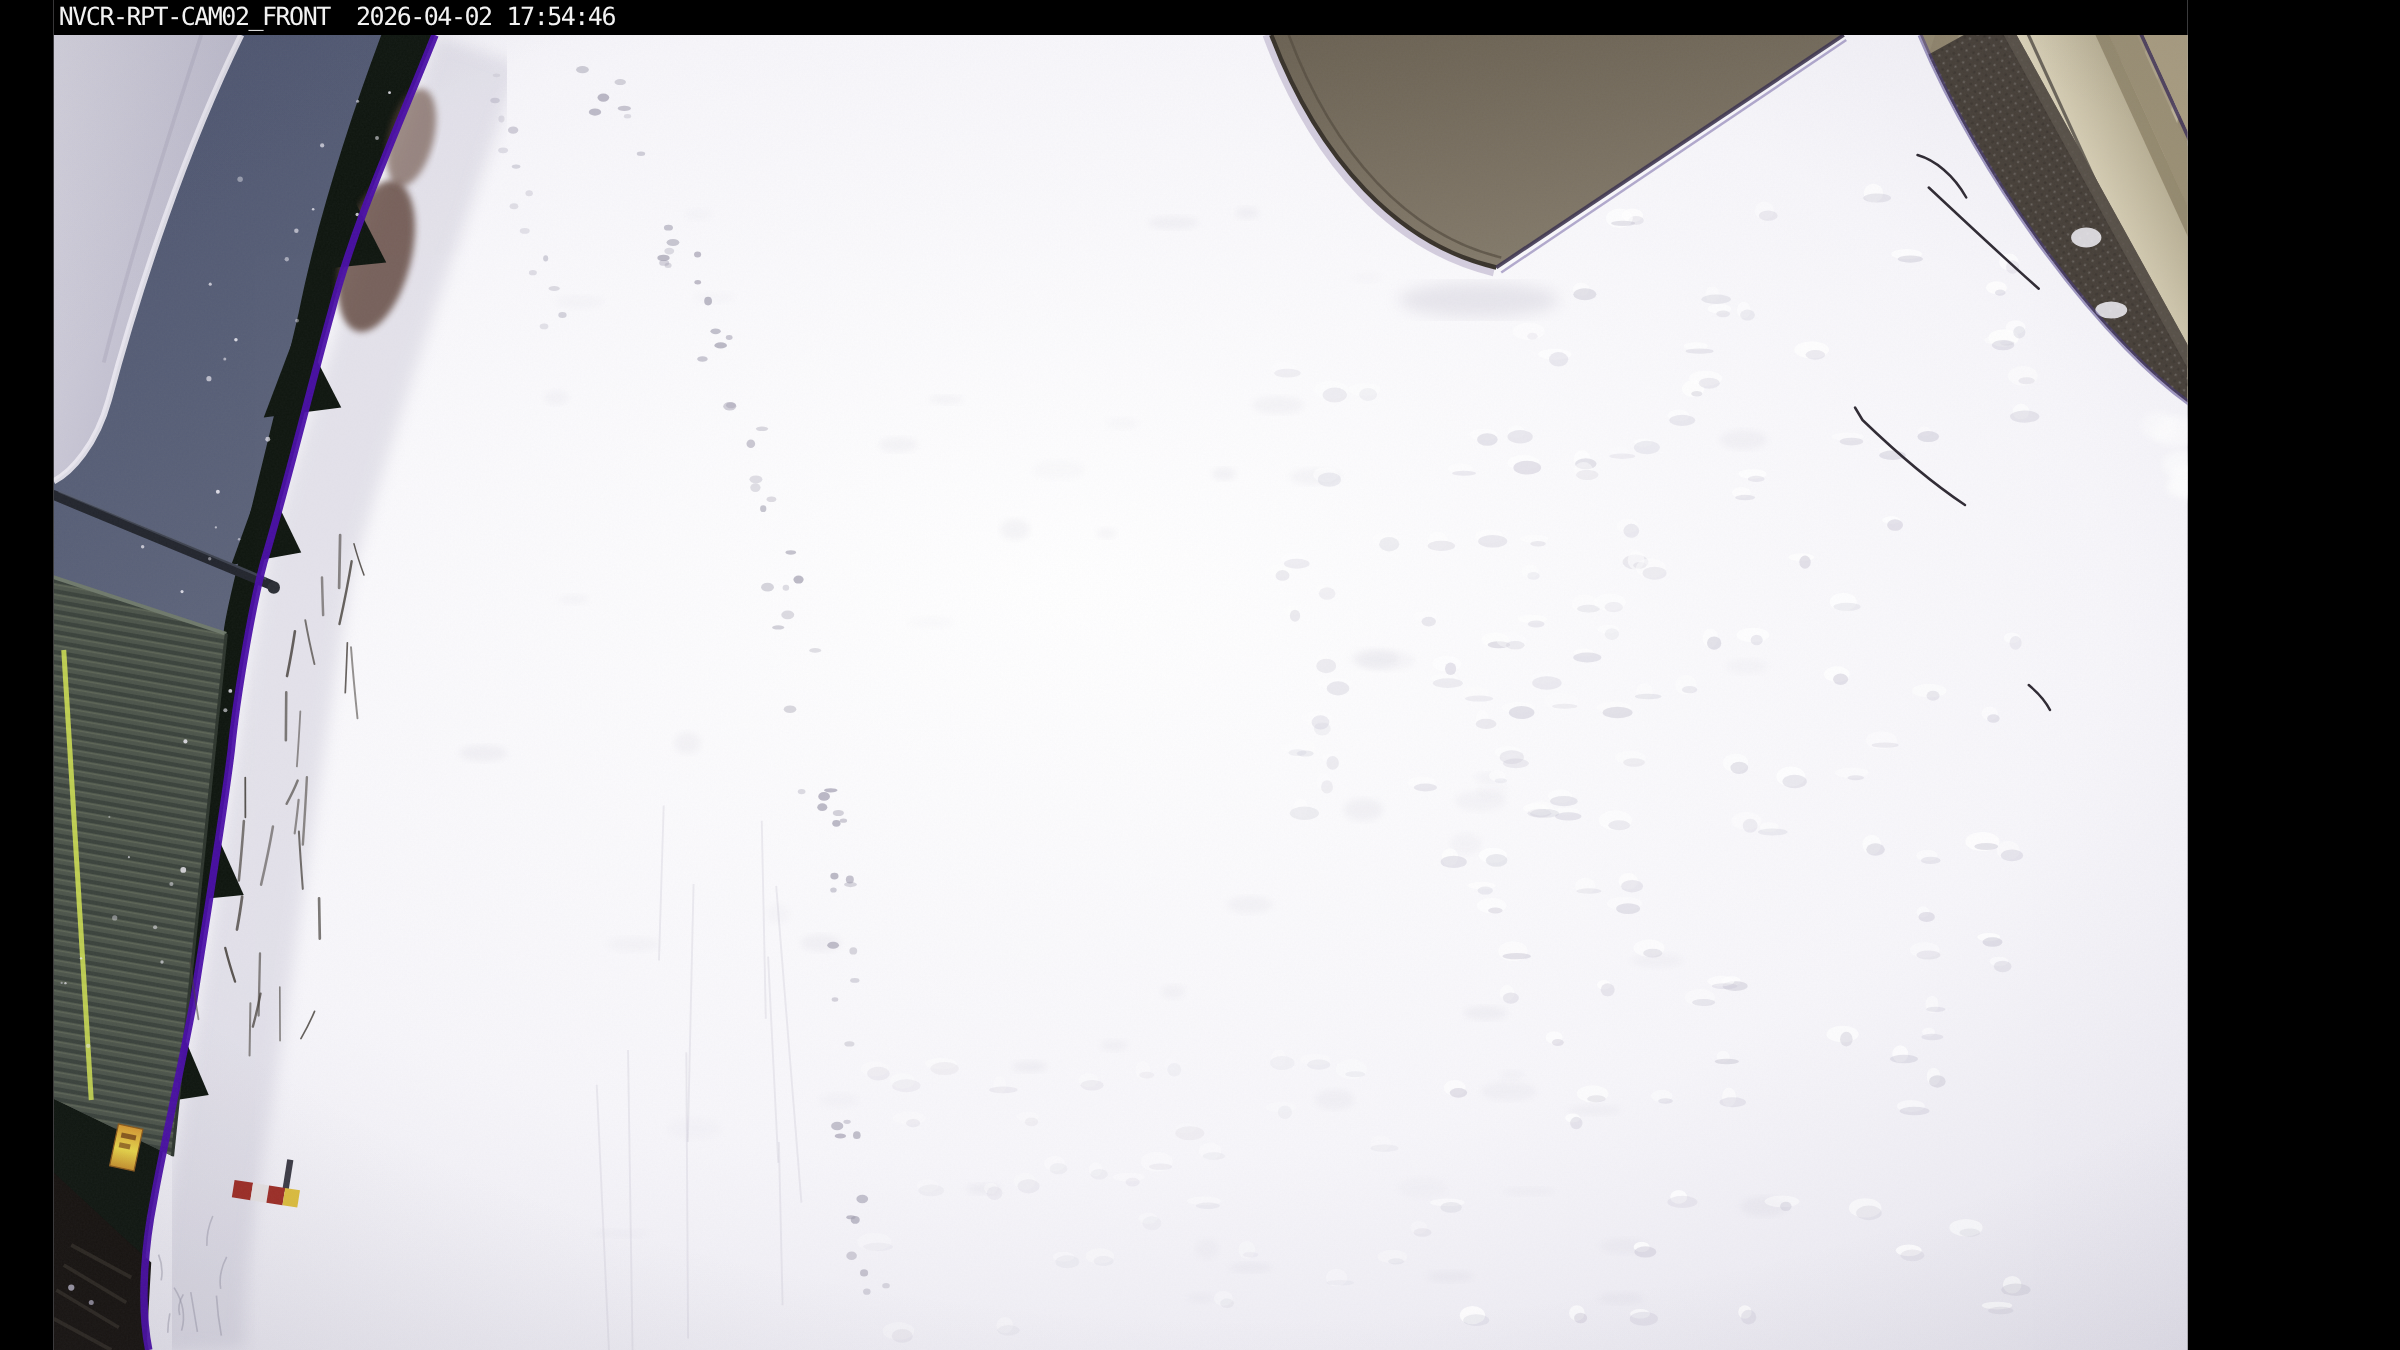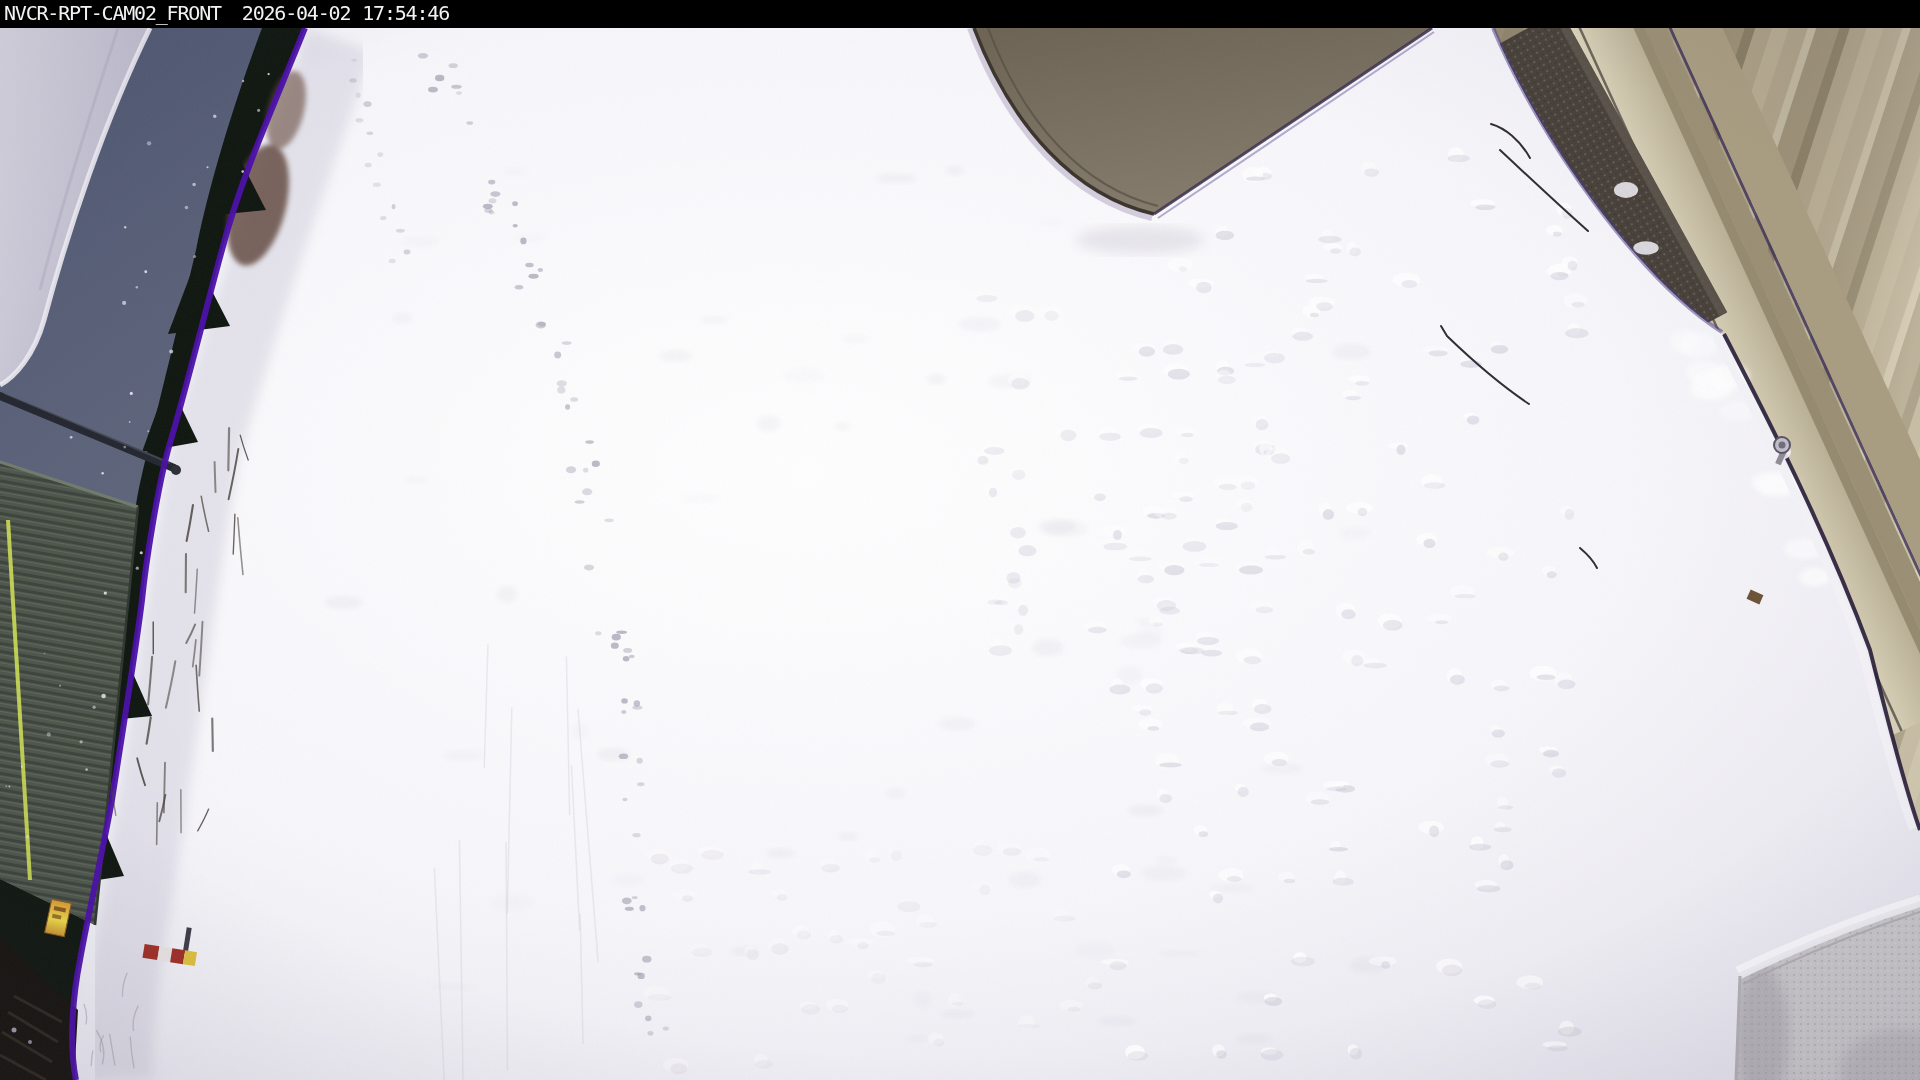--- a/index.html
+++ b/index.html
@@ -3,8 +3,8 @@
 <meta charset="utf-8">
 <style>
   html,body{margin:0;padding:0;background:#000;}
-  .screen{position:relative;width:1920px;height:1080px;overflow:hidden;
-          background:#e9e7ef;font-family:"DejaVu Sans Mono","Liberation Mono",monospace;}
+  .screen{position:relative;width:1707px;height:1080px;overflow:hidden;
+          background:#e9e7ef;font-family:"DejaVu Sans Mono","Liberation Mono",monospace;margin-left:43px;}
   .topbar{position:absolute;top:0;left:0;width:1920px;height:28px;
           background:var(--c-topbar-bg,#000);color:var(--c-topbar-text,#f2f2f2);
           font-size:20px;font-weight:500;letter-spacing:-1.2px;line-height:27px;

